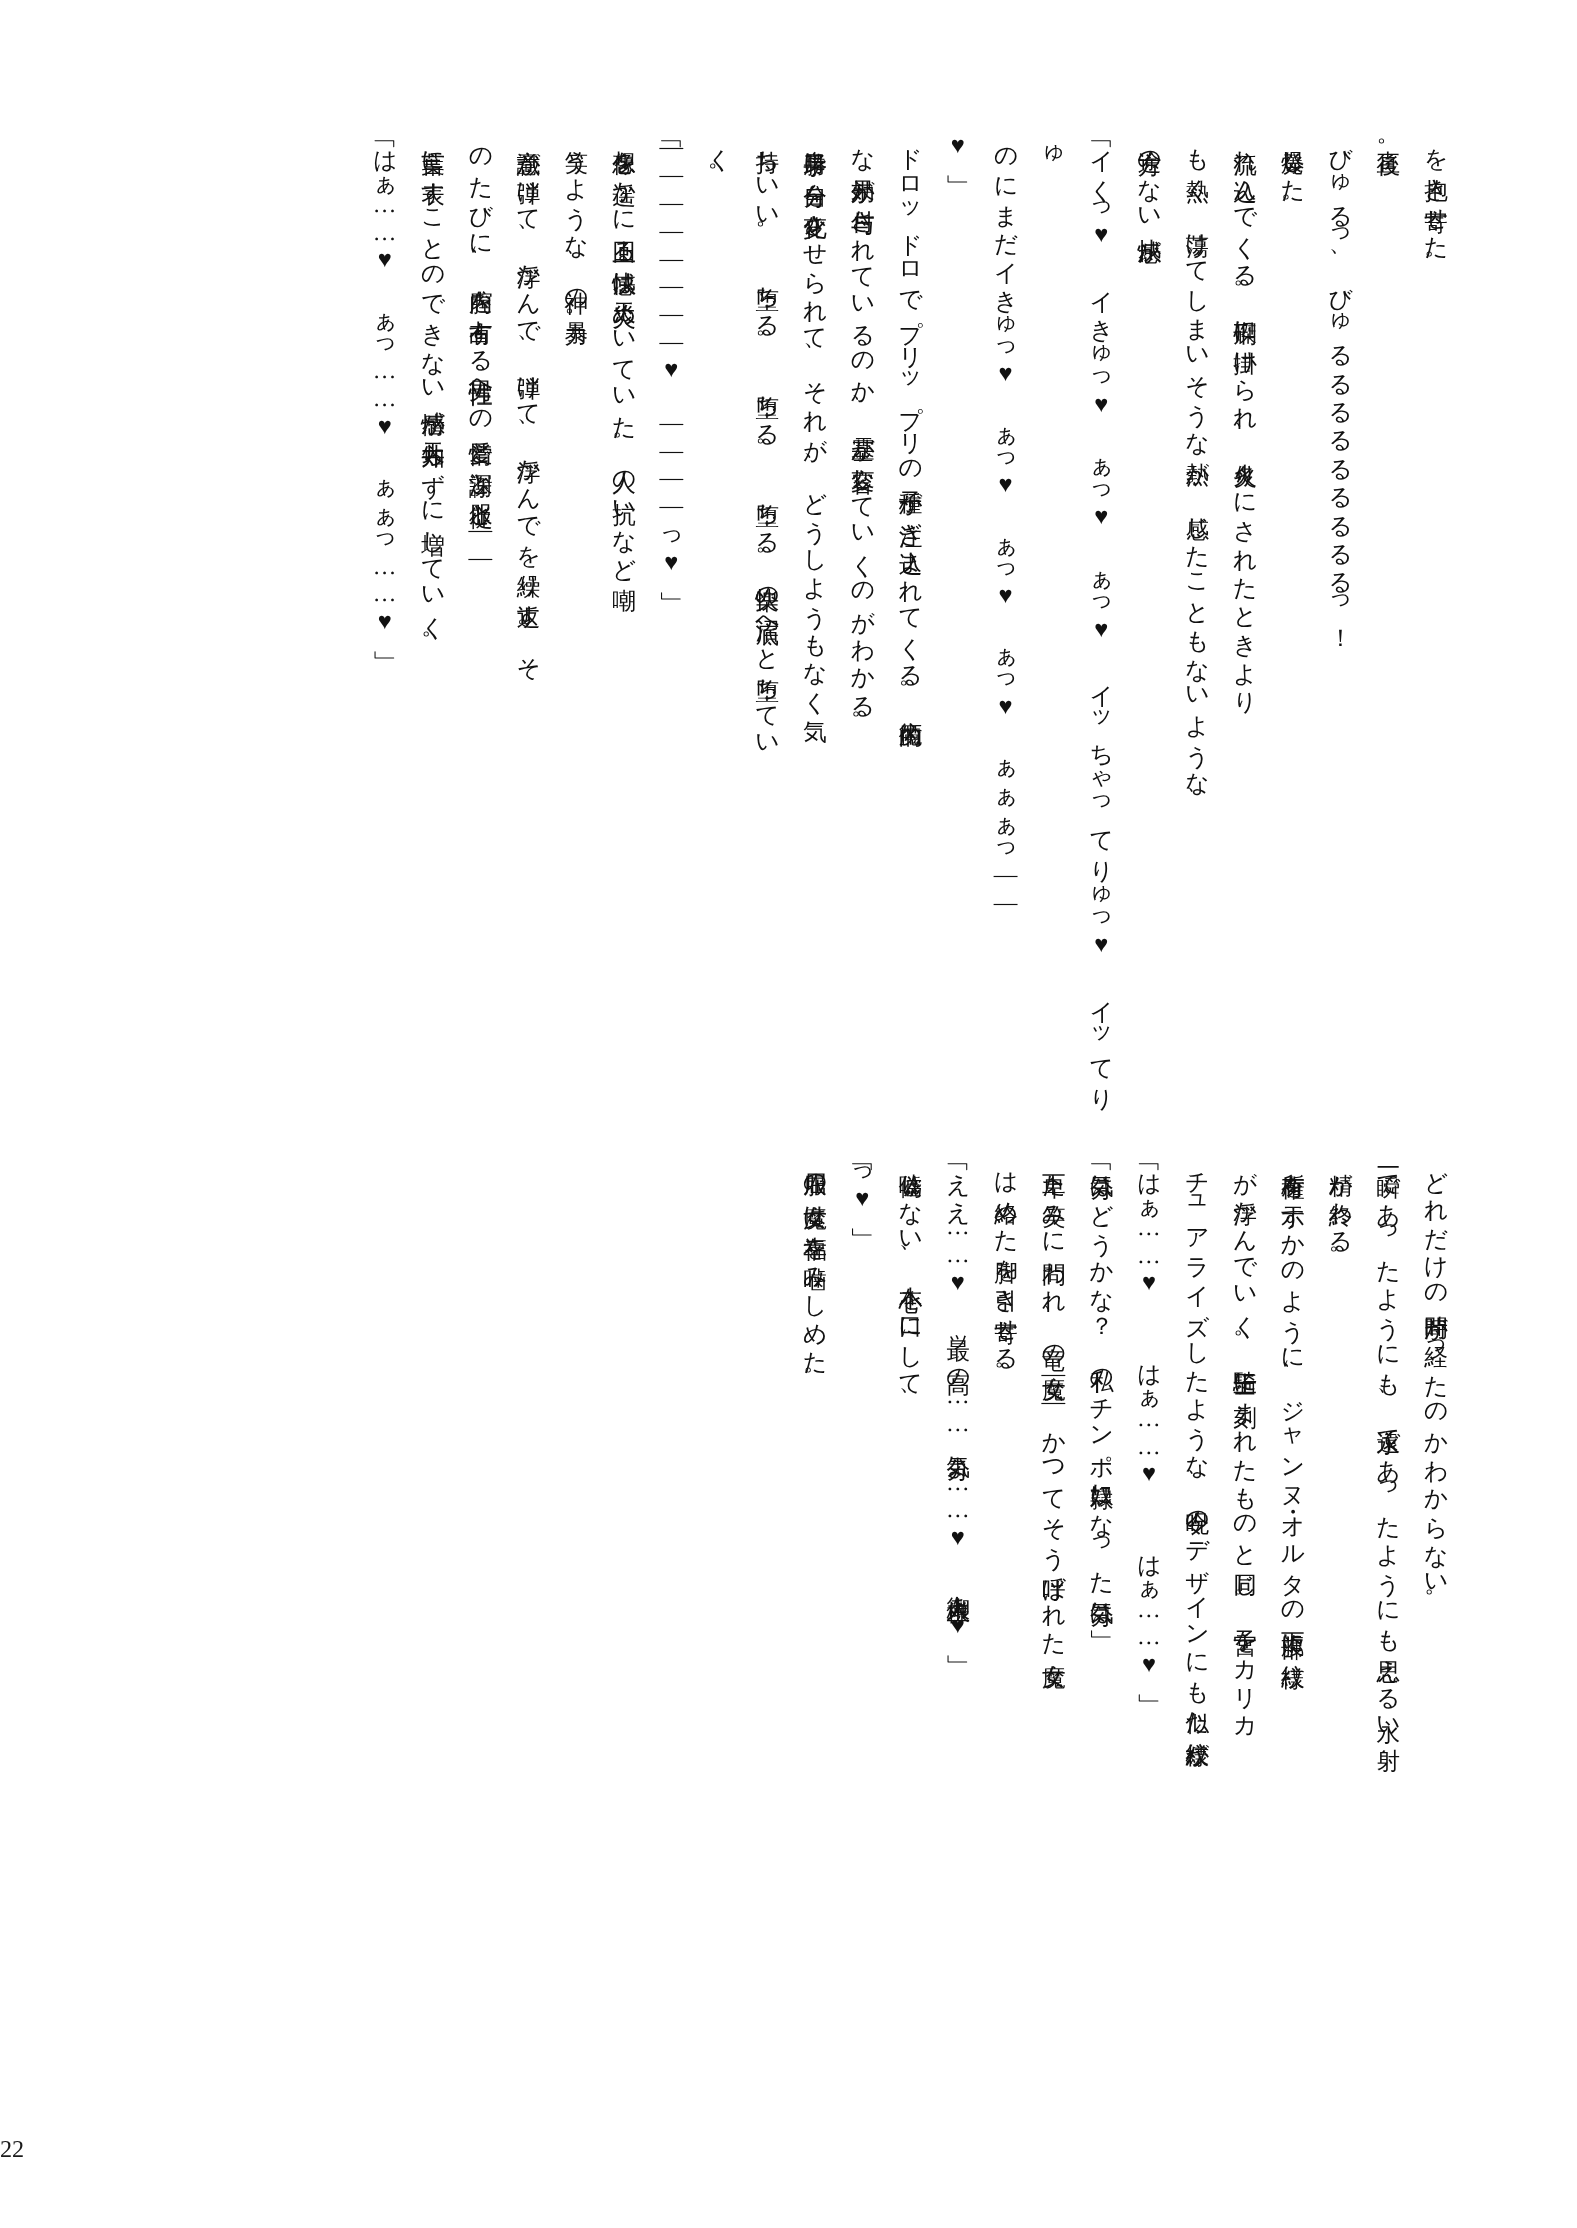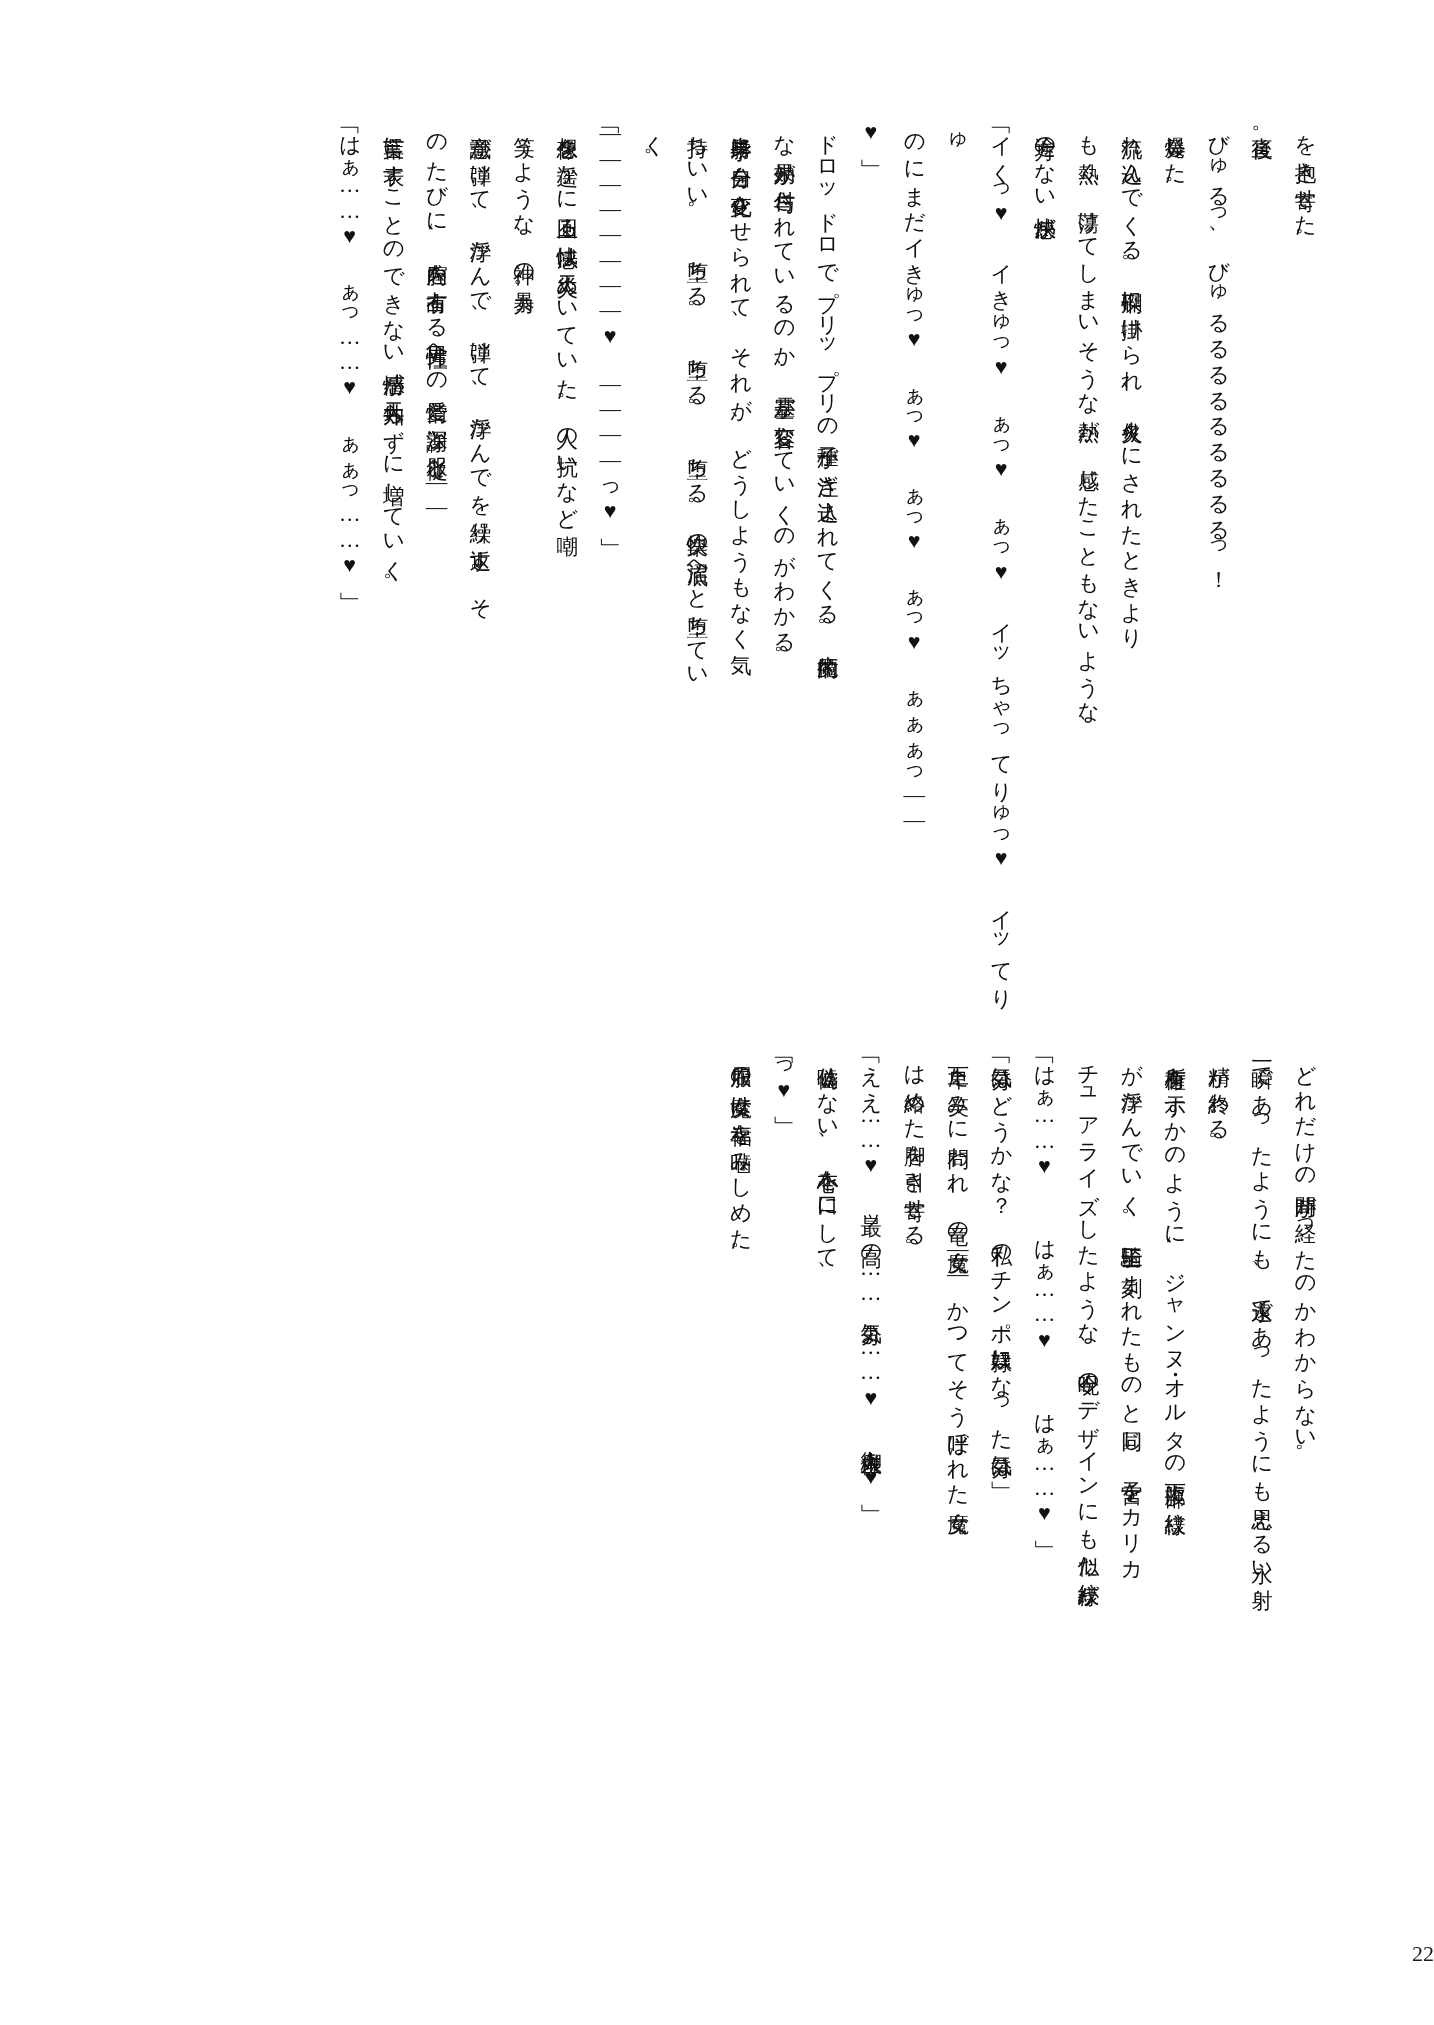--- a/index.html
+++ b/index.html
@@ -59,7 +59,7 @@
     bottom: 58px;
     left: 0;
     width: 100%;
-    text-align: right;
+    text-align: left;
     font-size: 22px;
     color: #1a1a1a;
     font-family: "Liberation Serif", "DejaVu Serif", serif;

